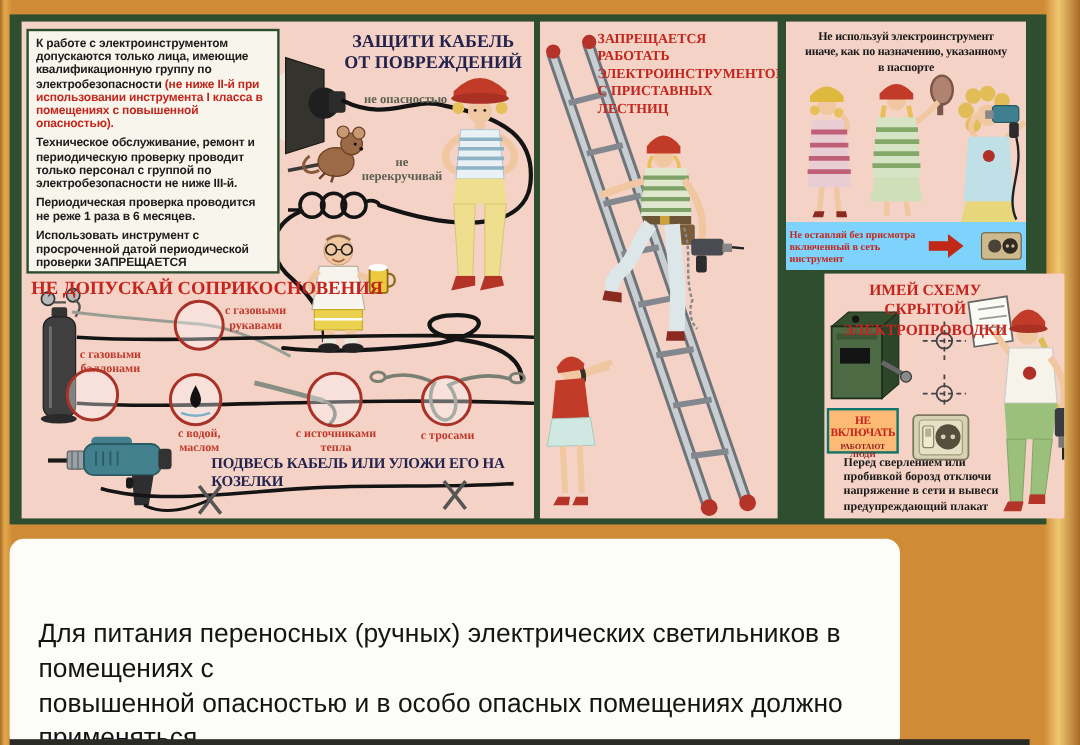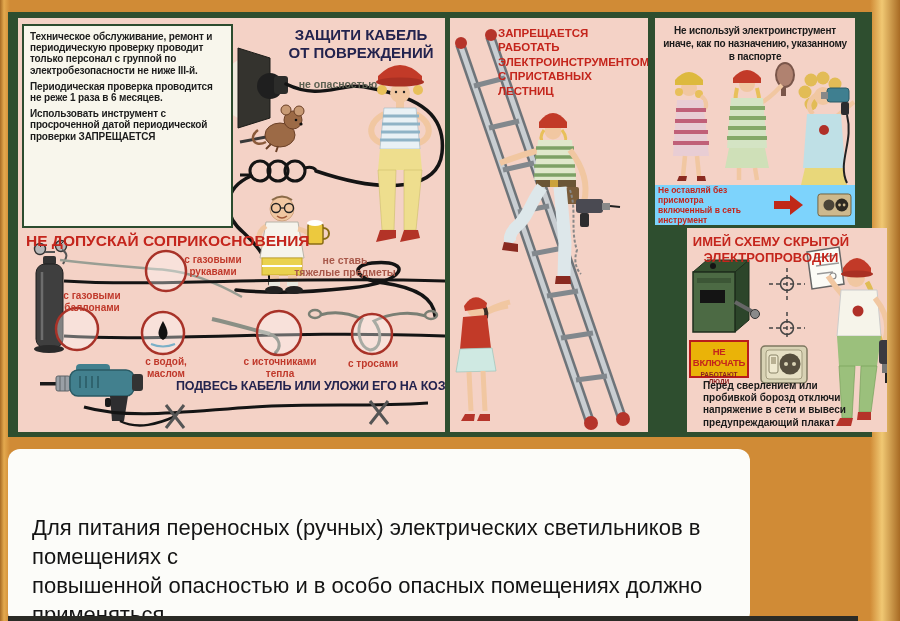--- a/index.html
+++ b/index.html
@@ -220,6 +220,7 @@
     </section>
 
     <div class="panel-info">
+      <p><span>К работе с электроинструментом допускаются только лица, имеющие квалификационную группу по электробезопасности </span><span class="red">(не ниже II-й при использовании инструмента I класса в помещениях с повышенной опасностью).</span></p>
       <p>Техническое обслуживание, ремонт и периодическую проверку проводит только персонал с группой по электробезопасности не ниже III-й.</p>
       <p>Периодическая проверка проводится не реже 1 раза в 6 месяцев.</p>
       <p class="red">Использовать инструмент с просроченной датой периодической проверки ЗАПРЕЩАЕТСЯ</p>

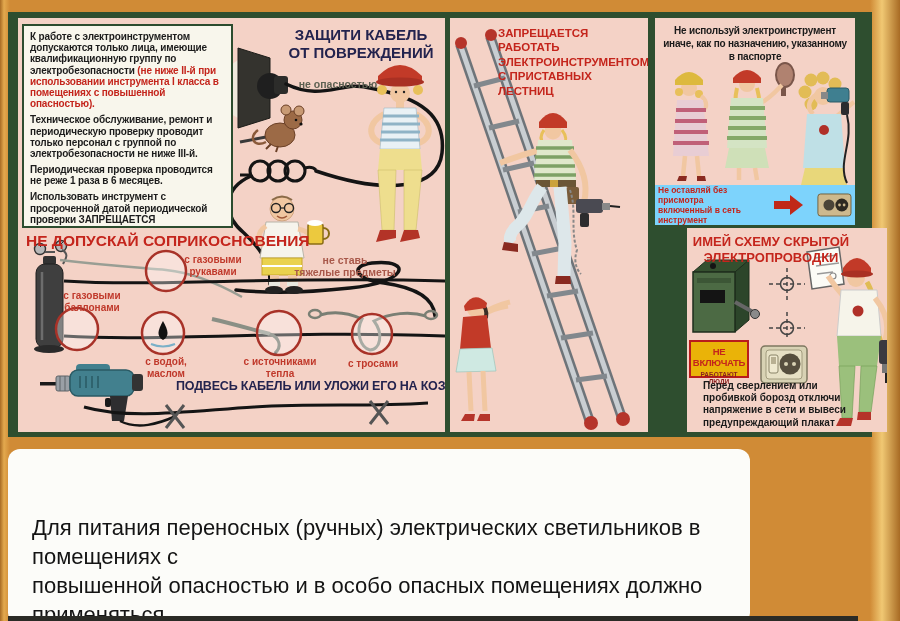--- a/index.html
+++ b/index.html
@@ -8,7 +8,7 @@
   .frame{position:absolute;inset:0;
     background:linear-gradient(90deg,#a86b24 0,#e3a94e 4px,#d08b36 10px,#d08b36 calc(100% - 30px),#f0c873 calc(100% - 18px),#a86b24 100%);}
   .poster{position:absolute;left:8px;top:12px;width:864px;height:425px;background:#2e4e2f;}
-  .panel{position:absolute;background:#f4d2c6;overflow:hidden;}
+  .panel{position:absolute;background:#f4d2c6;overflow:hidden;font-family:Liberation Serif, serif;}
   .panel-cable{left:10px;top:6px;width:427px;height:414px;}
   .panel-ladder{left:442px;top:6px;width:198px;height:414px;}
   .panel-misuse{left:647px;top:6px;width:200px;height:207px;}

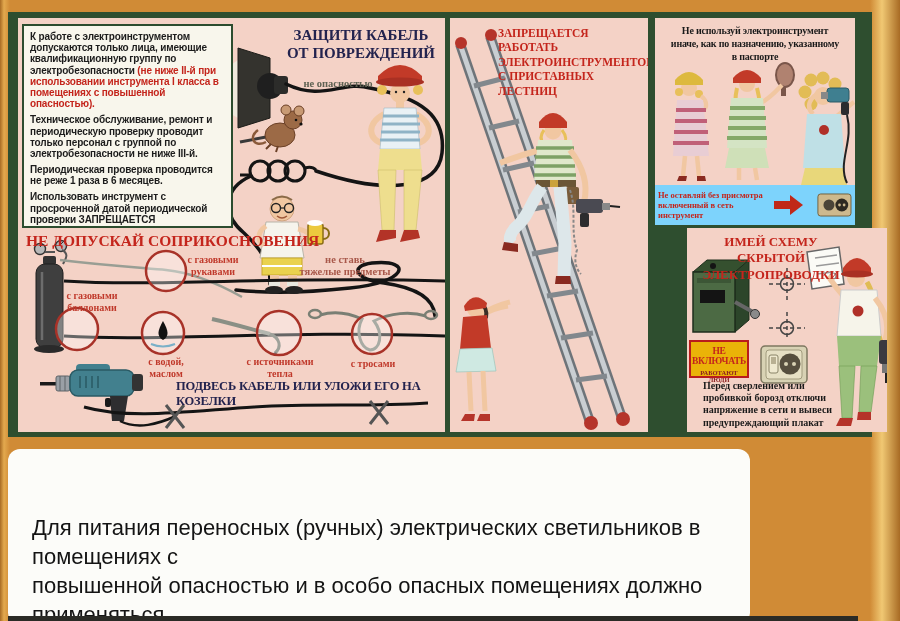--- a/index.html
+++ b/index.html
@@ -204,6 +204,8 @@
       <div class="lbl t-cable-title">ЗАЩИТИ КАБЕЛЬ
 ОТ ПОВРЕЖДЕНИЙ</div>
       <div class="lbl t-stretch">не опасностью</div>
+      <div class="lbl t-twist">не
+перекручивай</div>
       <div class="lbl t-heavy">не ставь
 тяжелые предметы</div>
       <div class="lbl t-contact-title">НЕ ДОПУСКАЙ СОПРИКОСНОВЕНИЯ</div>

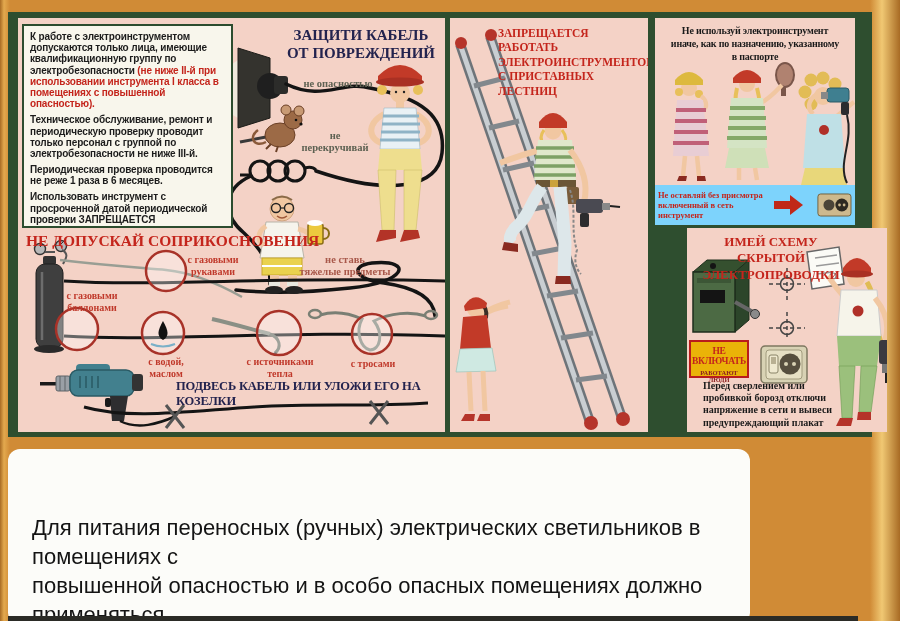--- a/index.html
+++ b/index.html
@@ -206,8 +206,6 @@
       <div class="lbl t-stretch">не опасностью</div>
       <div class="lbl t-twist">не
 перекручивай</div>
-      <div class="lbl t-heavy">не ставь
-тяжелые предметы</div>
       <div class="lbl t-contact-title">НЕ ДОПУСКАЙ СОПРИКОСНОВЕНИЯ</div>
       <div class="lbl rlbl t-hoses">с газовыми
 рукавами</div>

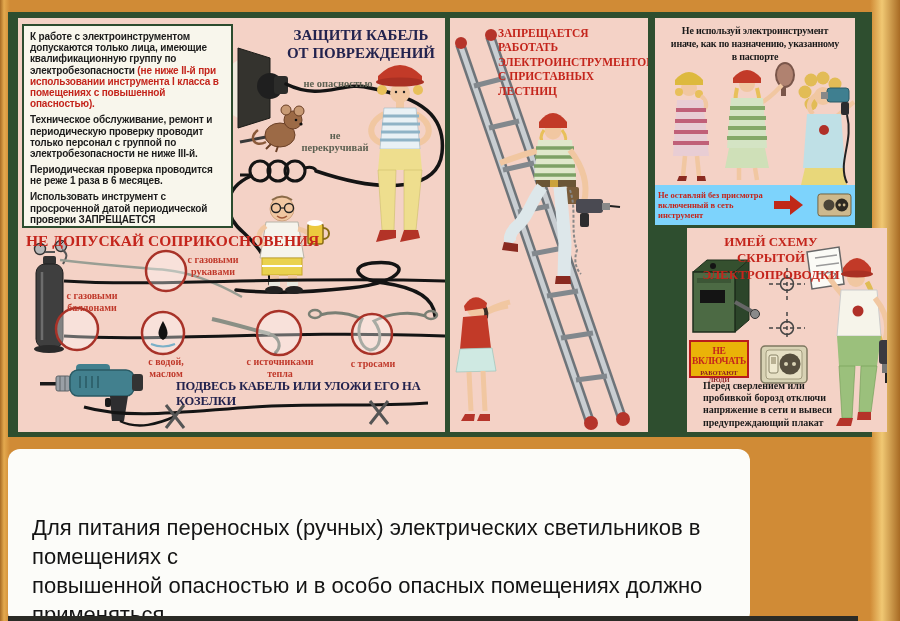--- a/index.html
+++ b/index.html
@@ -46,8 +46,8 @@
   .arrow .head{width:0;height:0;border:10px solid transparent;border-left:13px solid #c02818;}
   
   .t-schema-title{left:2px;top:6px;width:164px;font-size:13px;color:#c4251c;text-align:center;line-height:1.25;}
-  .tag{position:absolute;left:2px;top:112px;width:60px;height:38px;background:#eab308;
-    border:2px solid #b91c1c;box-sizing:border-box;text-align:center;padding-top:4px;}
+  .tag{position:absolute;left:2px;top:112px;width:60px;height:38px;background:#fdba74;
+    border:2px solid #0f766e;box-sizing:border-box;text-align:center;padding-top:4px;}
   .tag .l1{font-size:9.5px;font-weight:bold;color:#c4251c;letter-spacing:-0.3px;}
   .tag .l2{font-size:6.5px;font-weight:bold;color:#8a2020;margin-top:3px;}
   .t-schema-note{left:16px;top:152px;width:160px;font-size:10px;color:#1a1a1a;line-height:1.22;}

